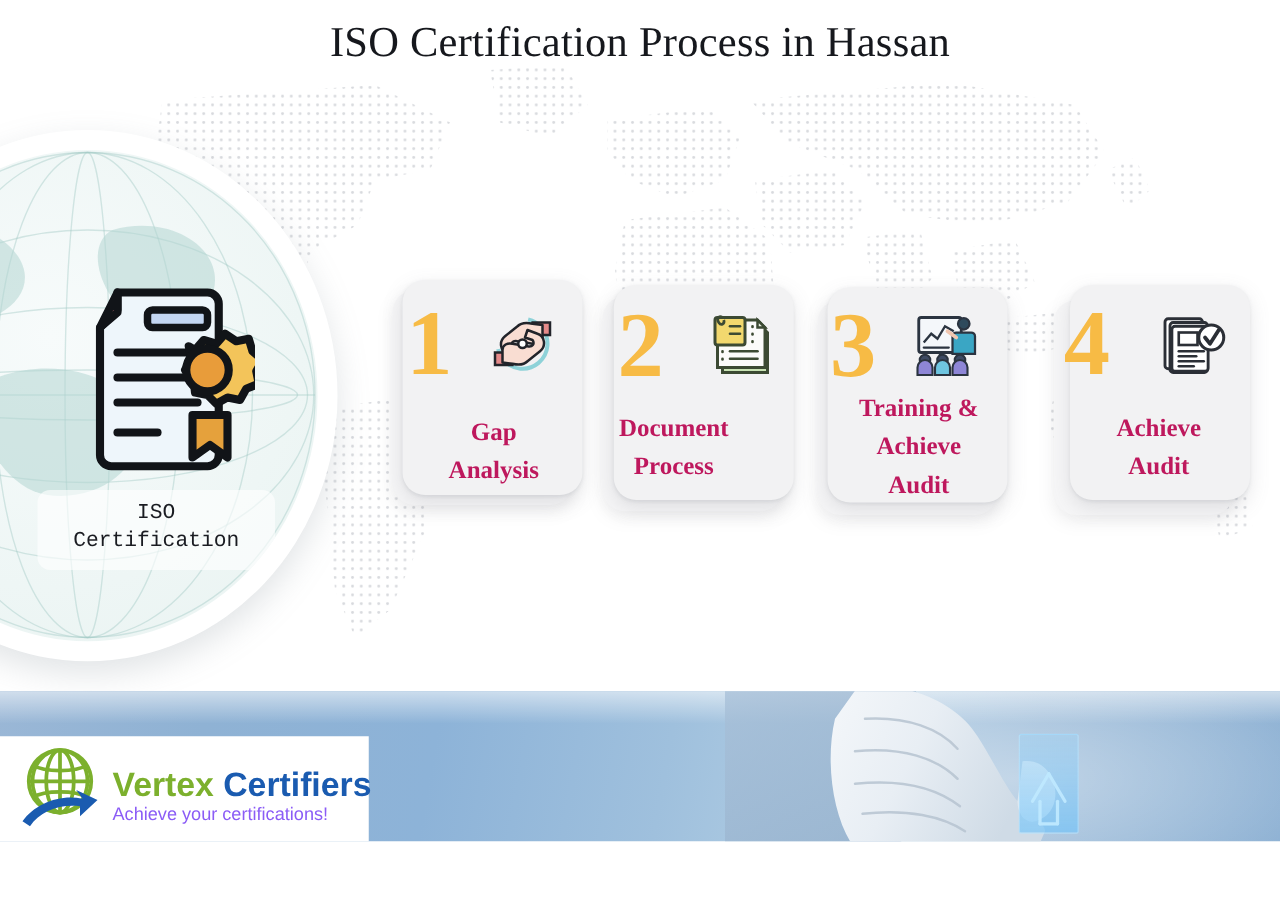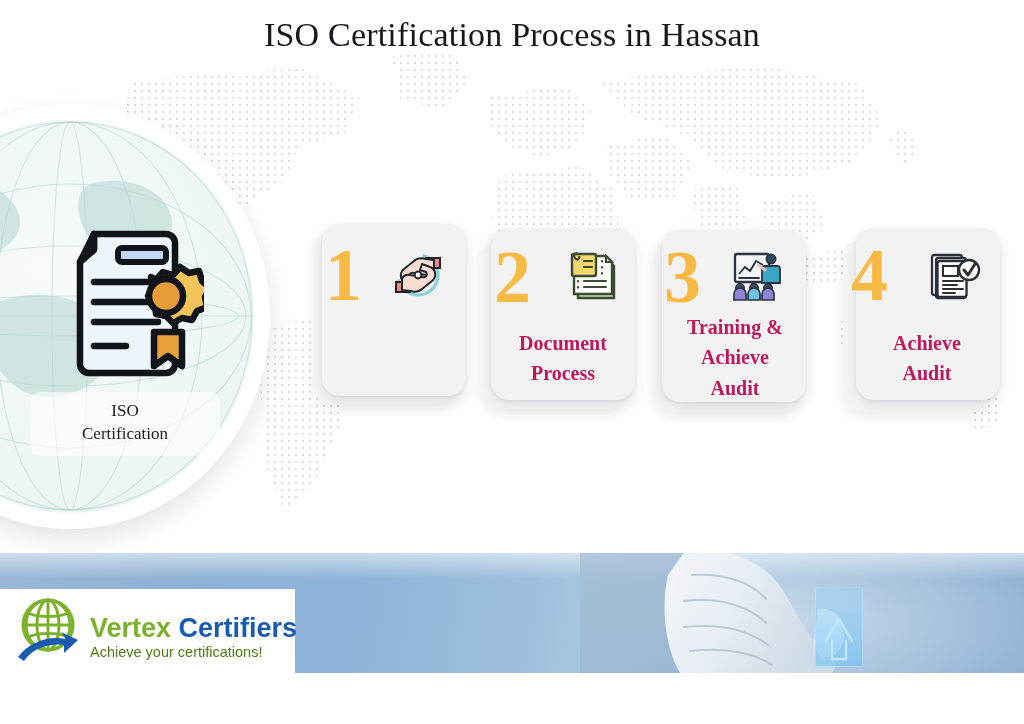--- a/index.html
+++ b/index.html
@@ -304,6 +304,10 @@
         <path d="M12,44 L12,34 C12,30 16,28 20,29 L32,31 C36,32 38,29 36,26 L30,24 L32,18 L40,21 C46,23 47,31 42,35 L32,43 C29,46 24,46 20,45 Z" fill="#f9ddd2" stroke="#22242a" stroke-width="2" stroke-linejoin="round"></path>
         <circle cx="28" cy="29" r="3.4" fill="#fff" stroke="#22242a" stroke-width="2"></circle>
       </svg>
+    </div>
+    <div class="step-label" style="left:320px; top:331px;">
+      <span>Gap</span><br>
+      <span>Analysis</span>
     </div>
 
     <div class="card" style="left:491px; top:228px;"></div>

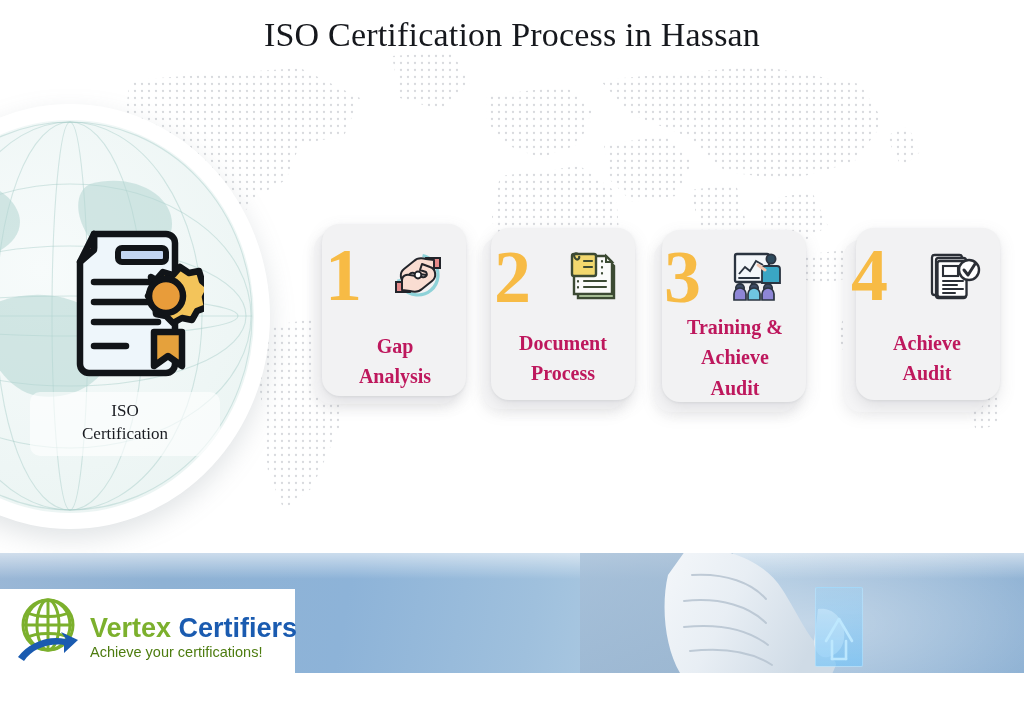--- a/index.html
+++ b/index.html
@@ -332,7 +332,7 @@
         </g>
       </svg>
     </div>
-    <div class="step-label" style="left:488px; top:328px;">
+    <div class="step-label" style="left:464px; top:328px;">
       <span>Document</span><br>
       <span>Process</span>
     </div>

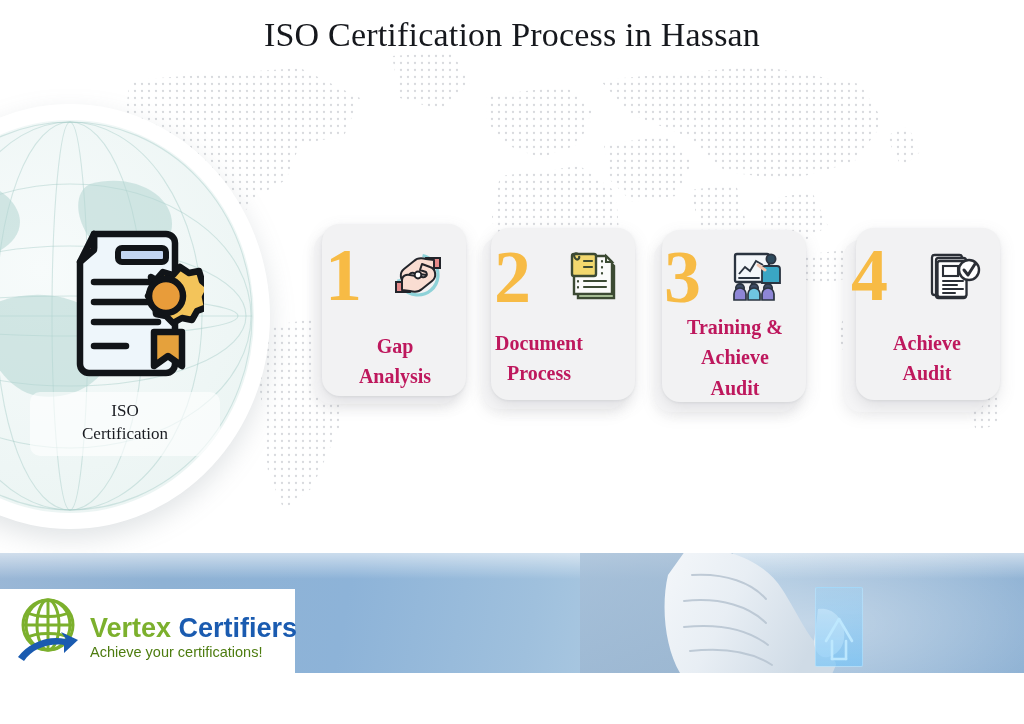--- a/index.html
+++ b/index.html
@@ -76,7 +76,7 @@
     text-align: center;
     background: rgba(255,255,255,0.62);
     border-radius: 10px;
-    font-family: Liberation Serif, serif;
+    font-family: Liberation Mono, monospace;
     font-size: 17px;
     line-height: 1.35;
     color: #1a1c22;

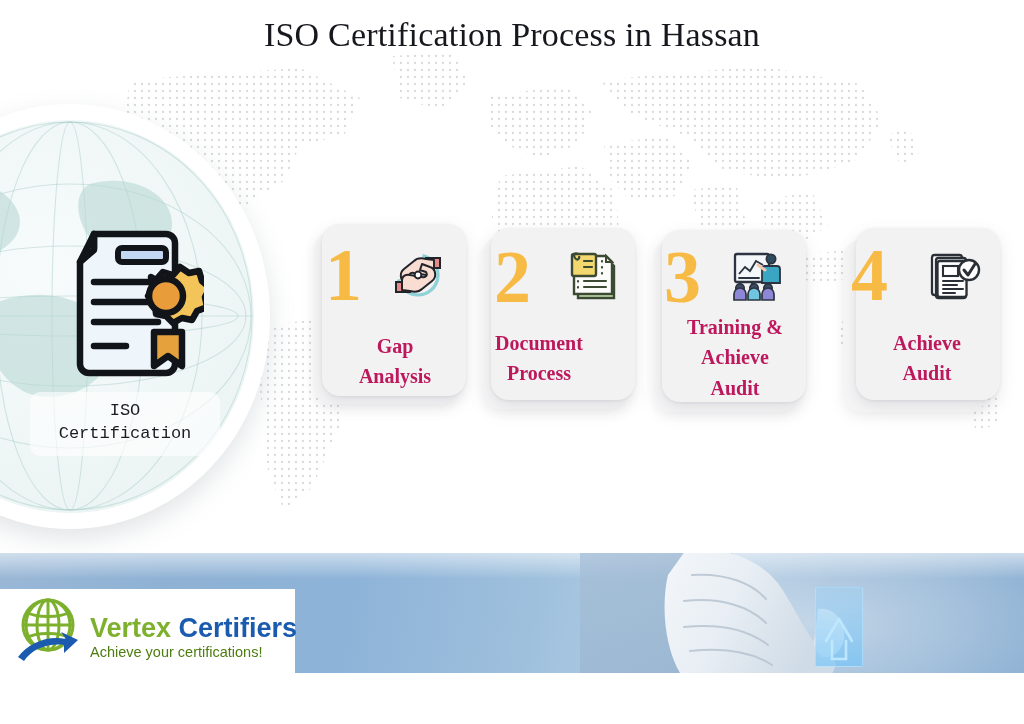--- a/index.html
+++ b/index.html
@@ -176,7 +176,7 @@
   .logo-tag {
     font-family: "Liberation Sans", sans-serif;
     font-size: 14.5px;
-    color: #4d7c0f;
+    color: #8b5cf6;
     margin-top: 2px;
     white-space: nowrap;
   }

